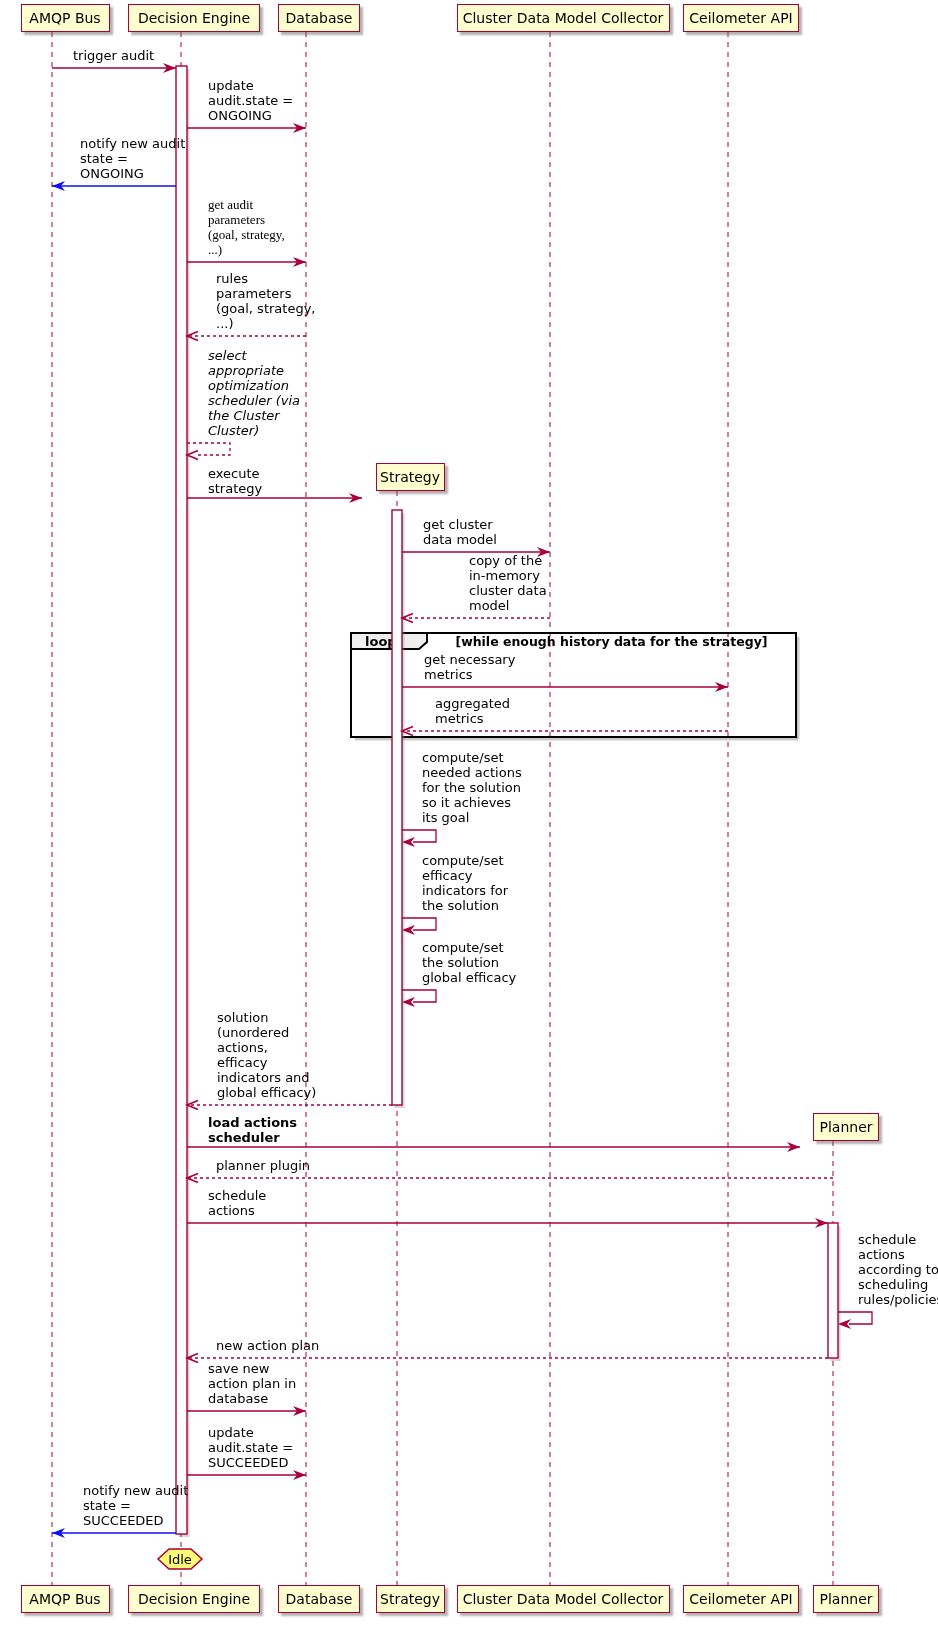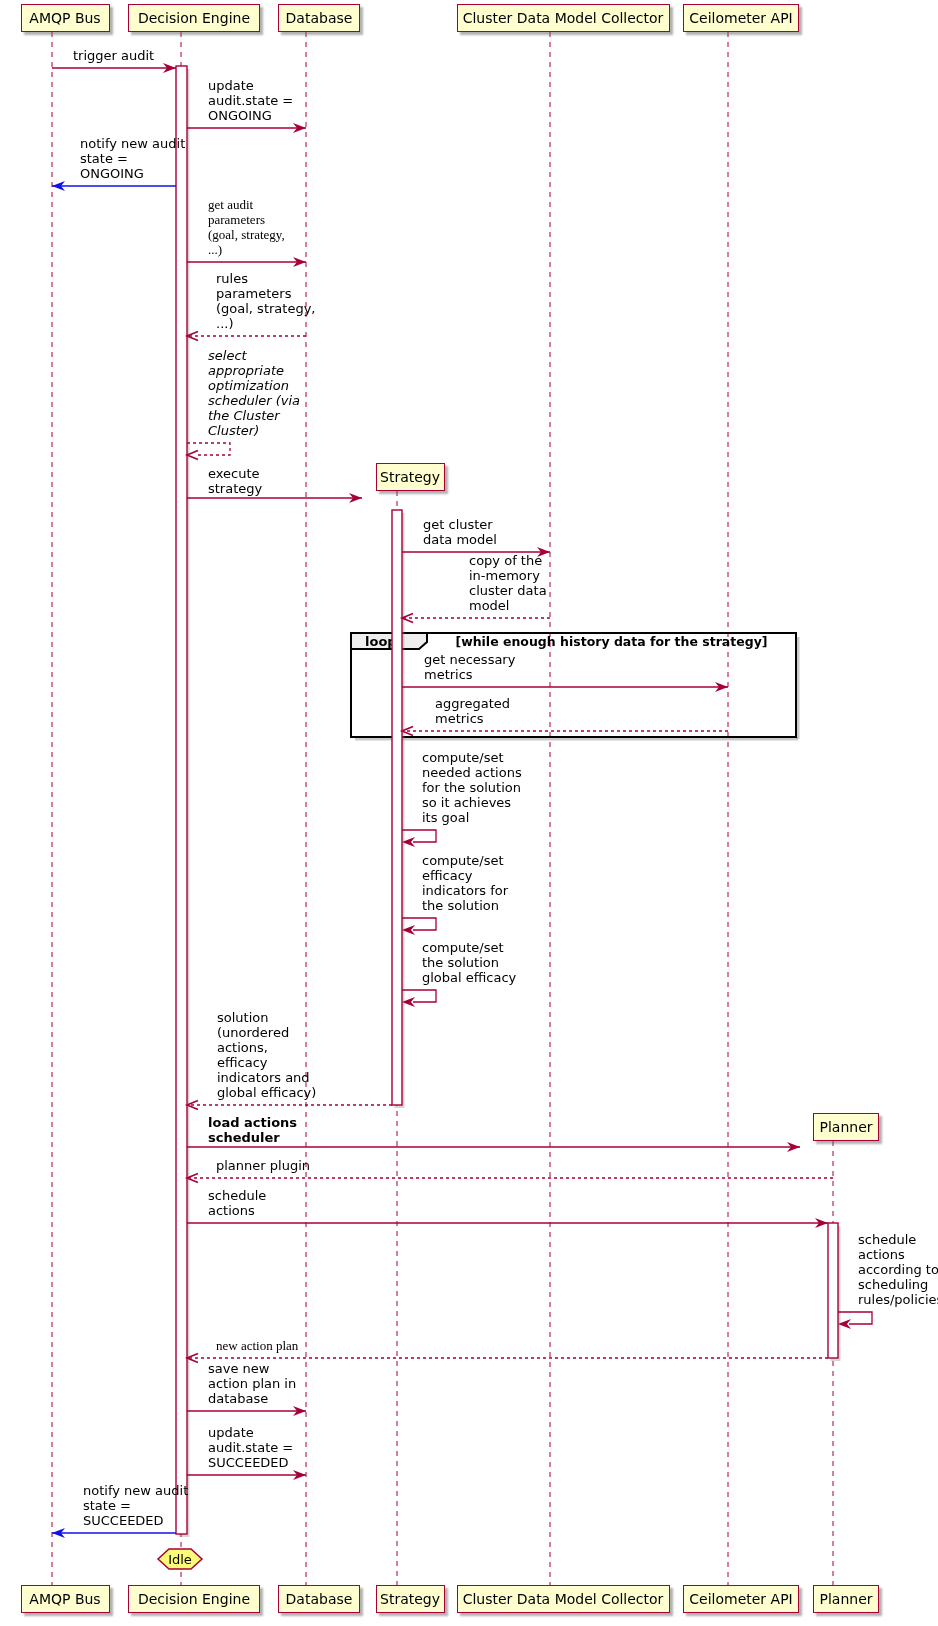--- a/index.html
+++ b/index.html
@@ -195,7 +195,7 @@
         <div>scheduling</div>
         <div>rules/policies</div>
       </div>
-      <div class="mlabel" style="left: 203px; top: 1338px; font-family: Liberation Serif, serif;">
+      <div class="mlabel" style="left: 203px; top: 1338px;">
         <div>new action plan</div>
       </div>
       <div class="mlabel" style="left: 195px; top: 1361px;">

